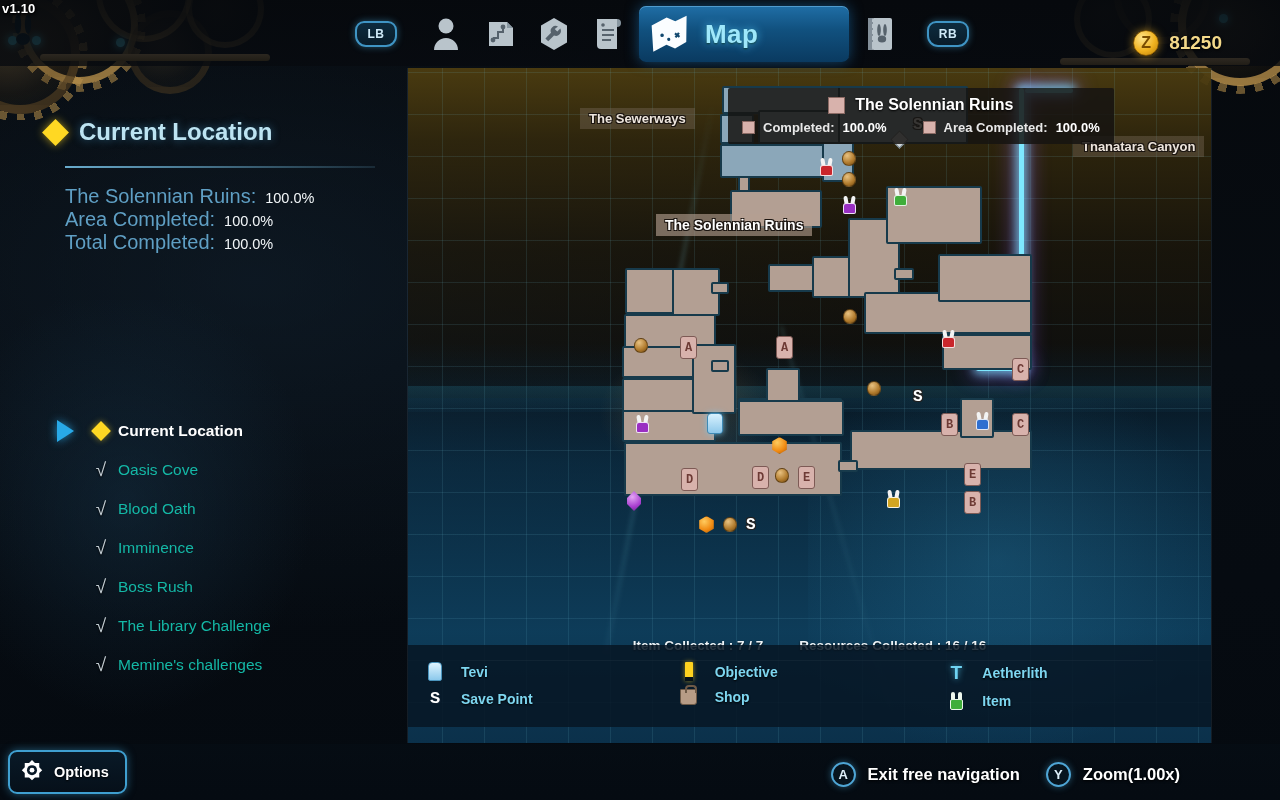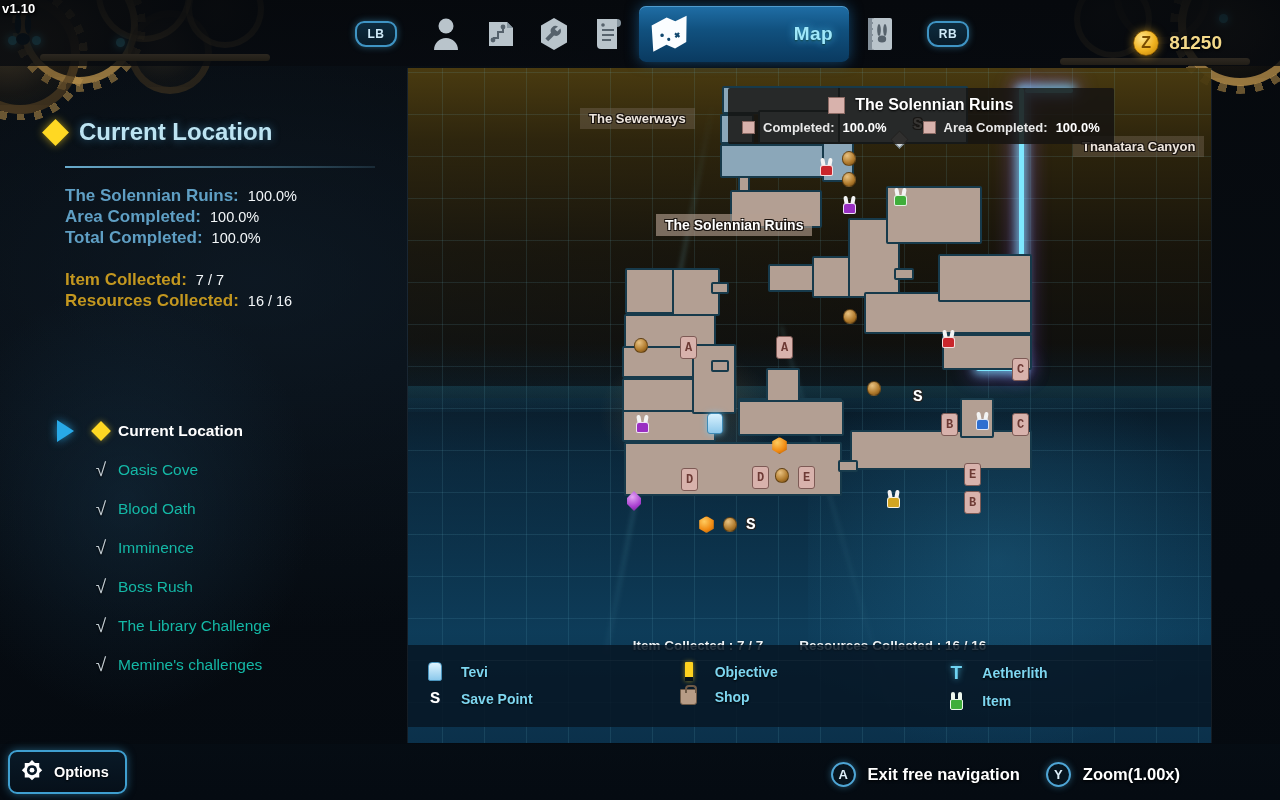--- a/index.html
+++ b/index.html
@@ -99,8 +99,8 @@
     margin:0 4px;
   }
   .tab-active-label {
-    flex:1; text-align:right;
-    font-size:19px; font-weight:bold; color:#9fe8fb;
+    flex:1; text-align:left;
+    font-size:26px; font-weight:bold; color:#9fe8fb;
     text-shadow:0 0 9px rgba(80,200,255,0.85), 0 1px 2px #021;
     letter-spacing:.4px;
   }

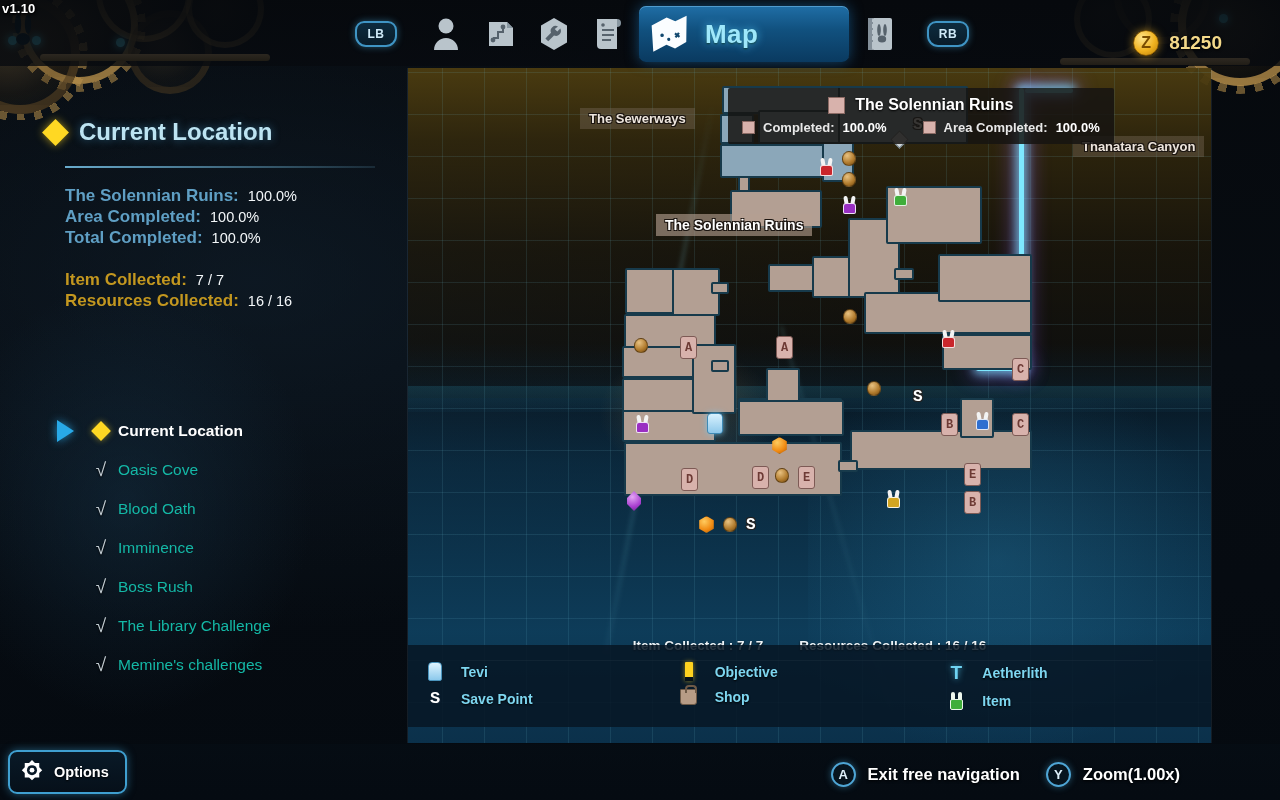--- a/index.html
+++ b/index.html
@@ -140,7 +140,7 @@
 
   .stats { position:absolute; left:65px; top:120px; width:320px; }
   .stat-row { display:flex; align-items:baseline; gap:9px; line-height:20px; margin-bottom:1px; }
-  .stat-label { font-size:17px; color:#5f9fc4;font-weight:bold; }
+  .stat-label { font-size:20px; color:#5f9fc4; }
   .stat-value { font-size:14.5px; color:#f2f6f8; }
   .stats-gold { margin-top:22px; }
   .stats-gold .stat-label { color:#c3971f; }

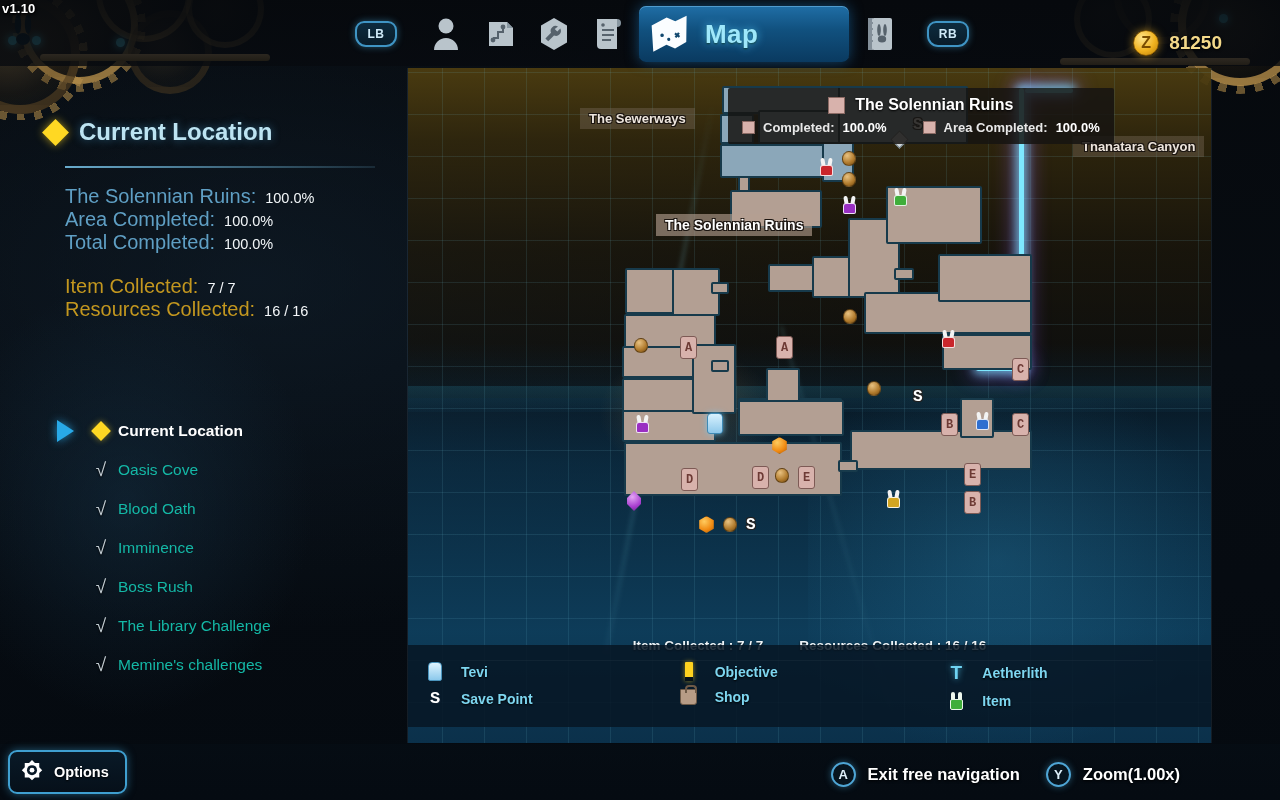--- a/index.html
+++ b/index.html
@@ -541,16 +541,6 @@
         <span class="stat-value">100.0%</span>
       </div>
 
-      <div class="stats-gold">
-        <div class="stat-row">
-          <span class="stat-label">Item Collected:</span>
-          <span class="stat-value">7 / 7</span>
-        </div>
-        <div class="stat-row">
-          <span class="stat-label">Resources Collected:</span>
-          <span class="stat-value">16 / 16</span>
-        </div>
-      </div>
     </div>
 
     <div class="loc-list">

